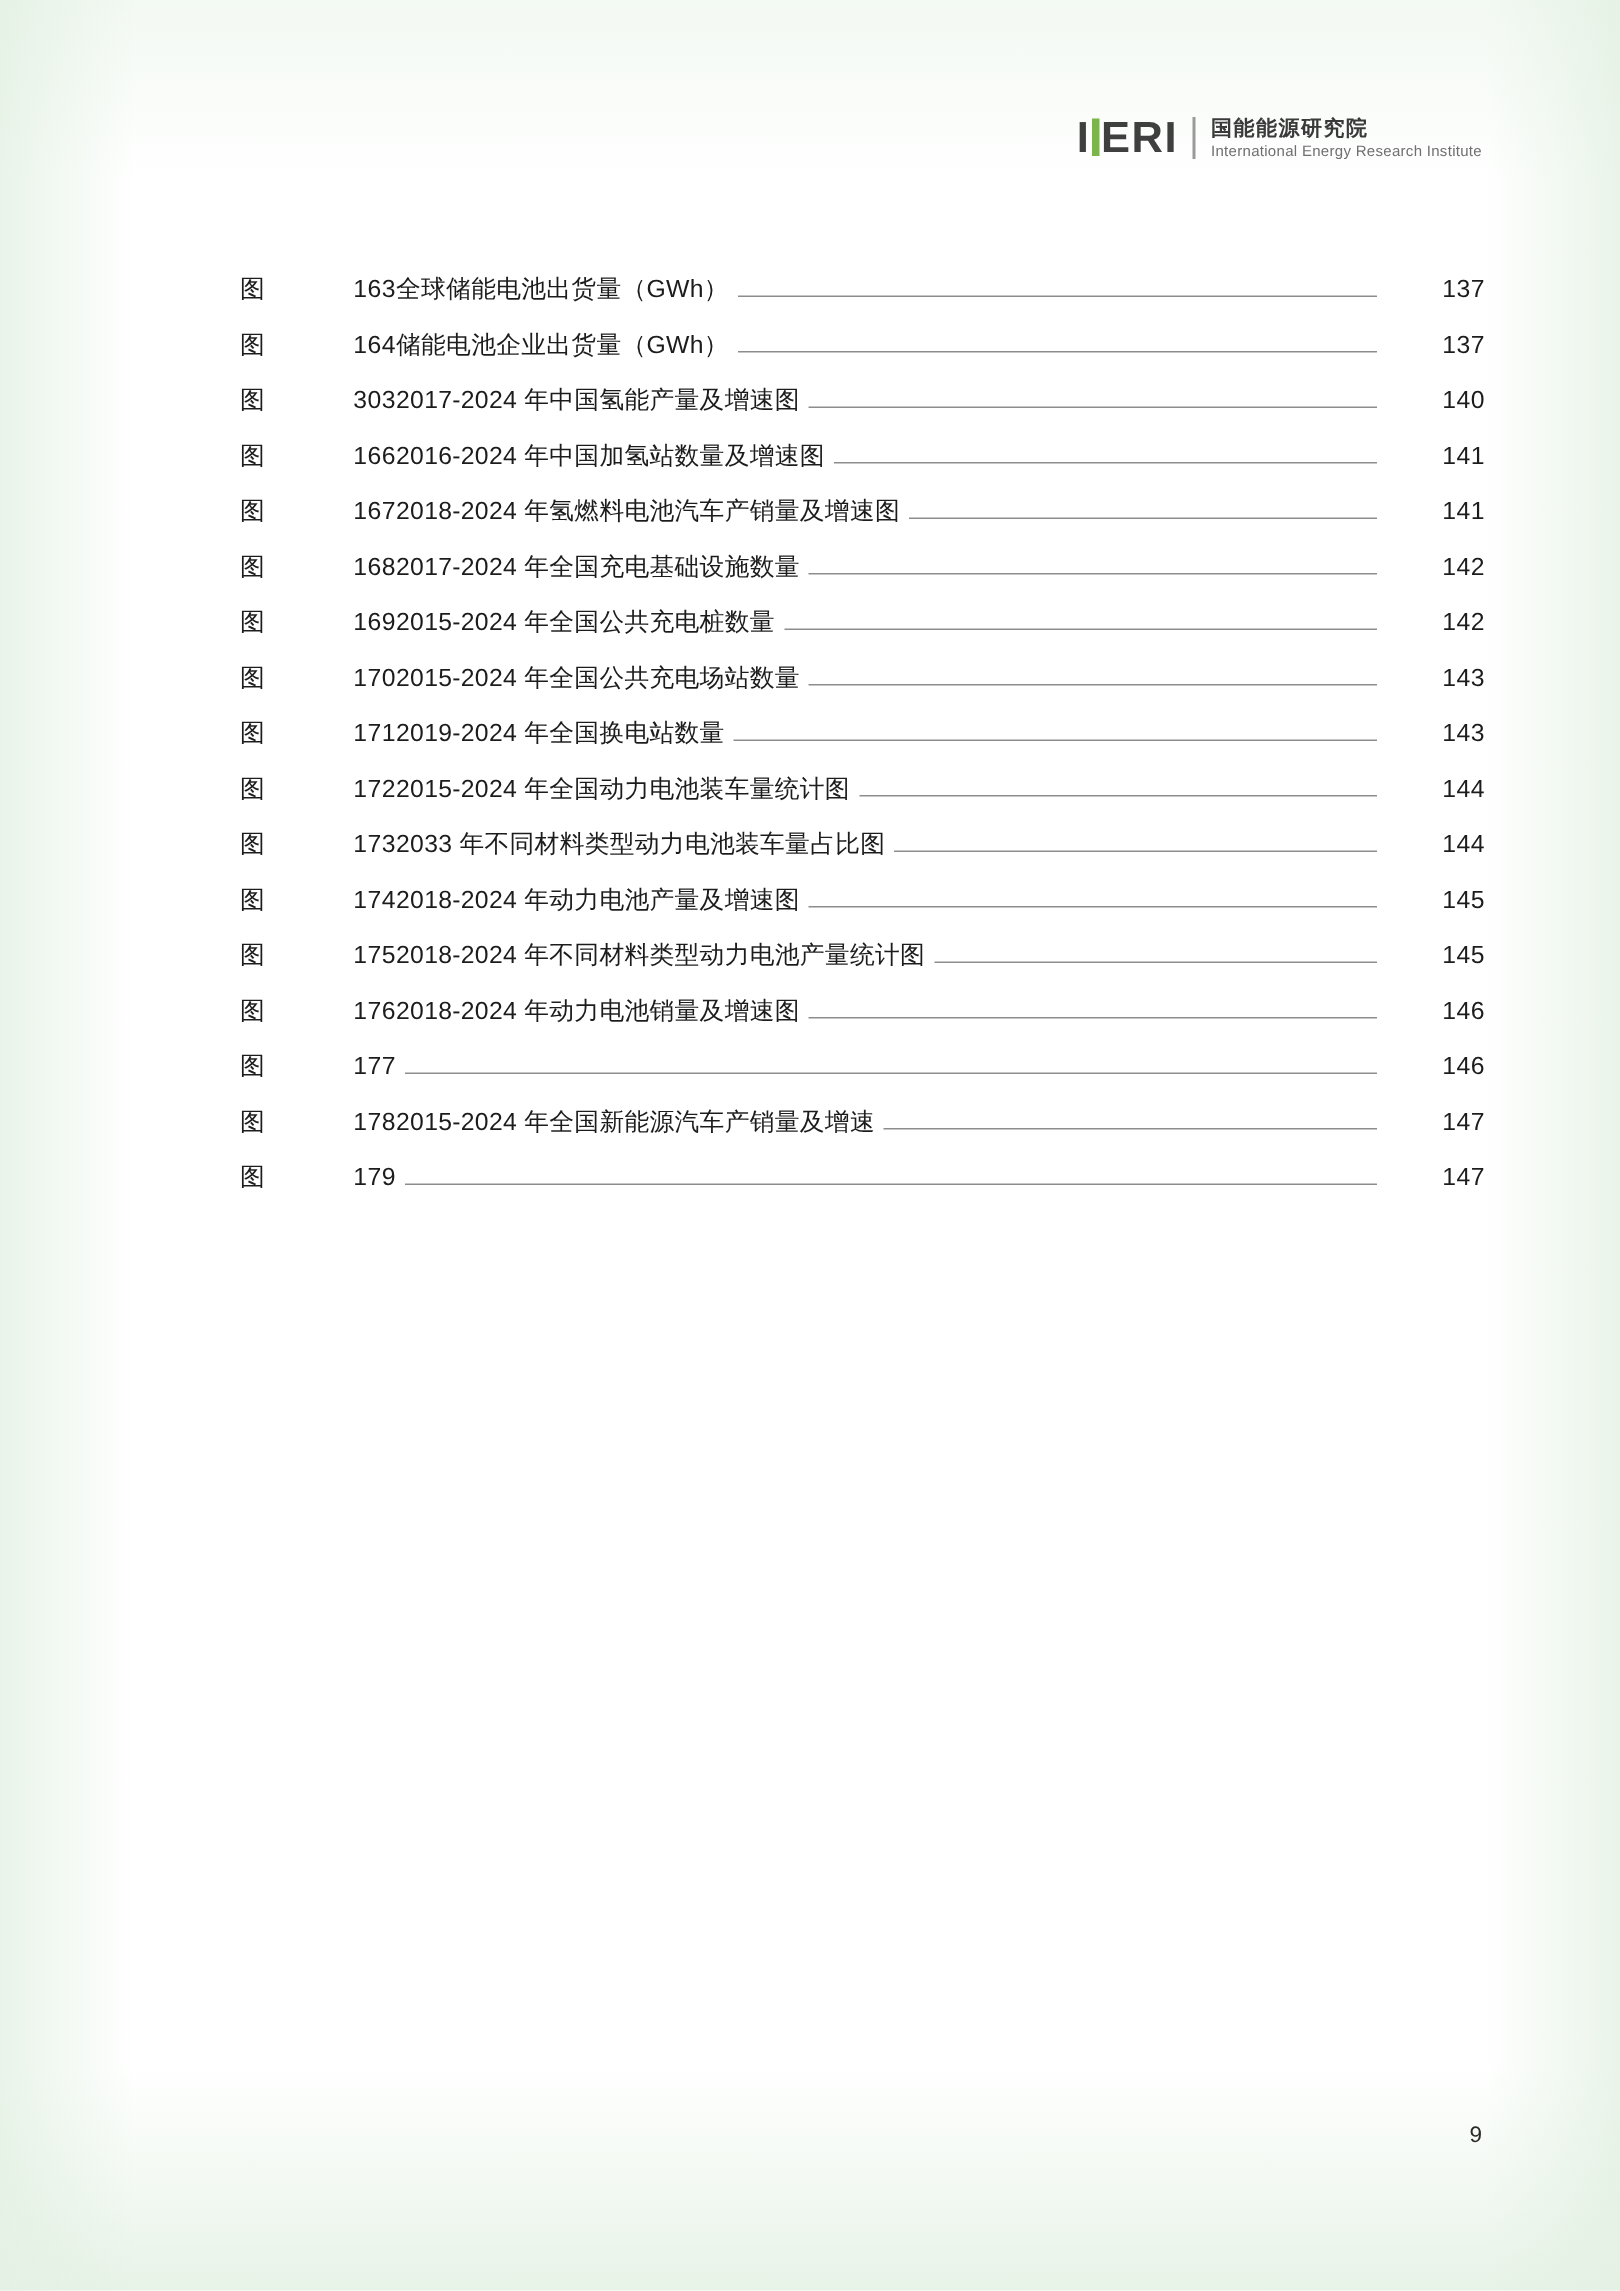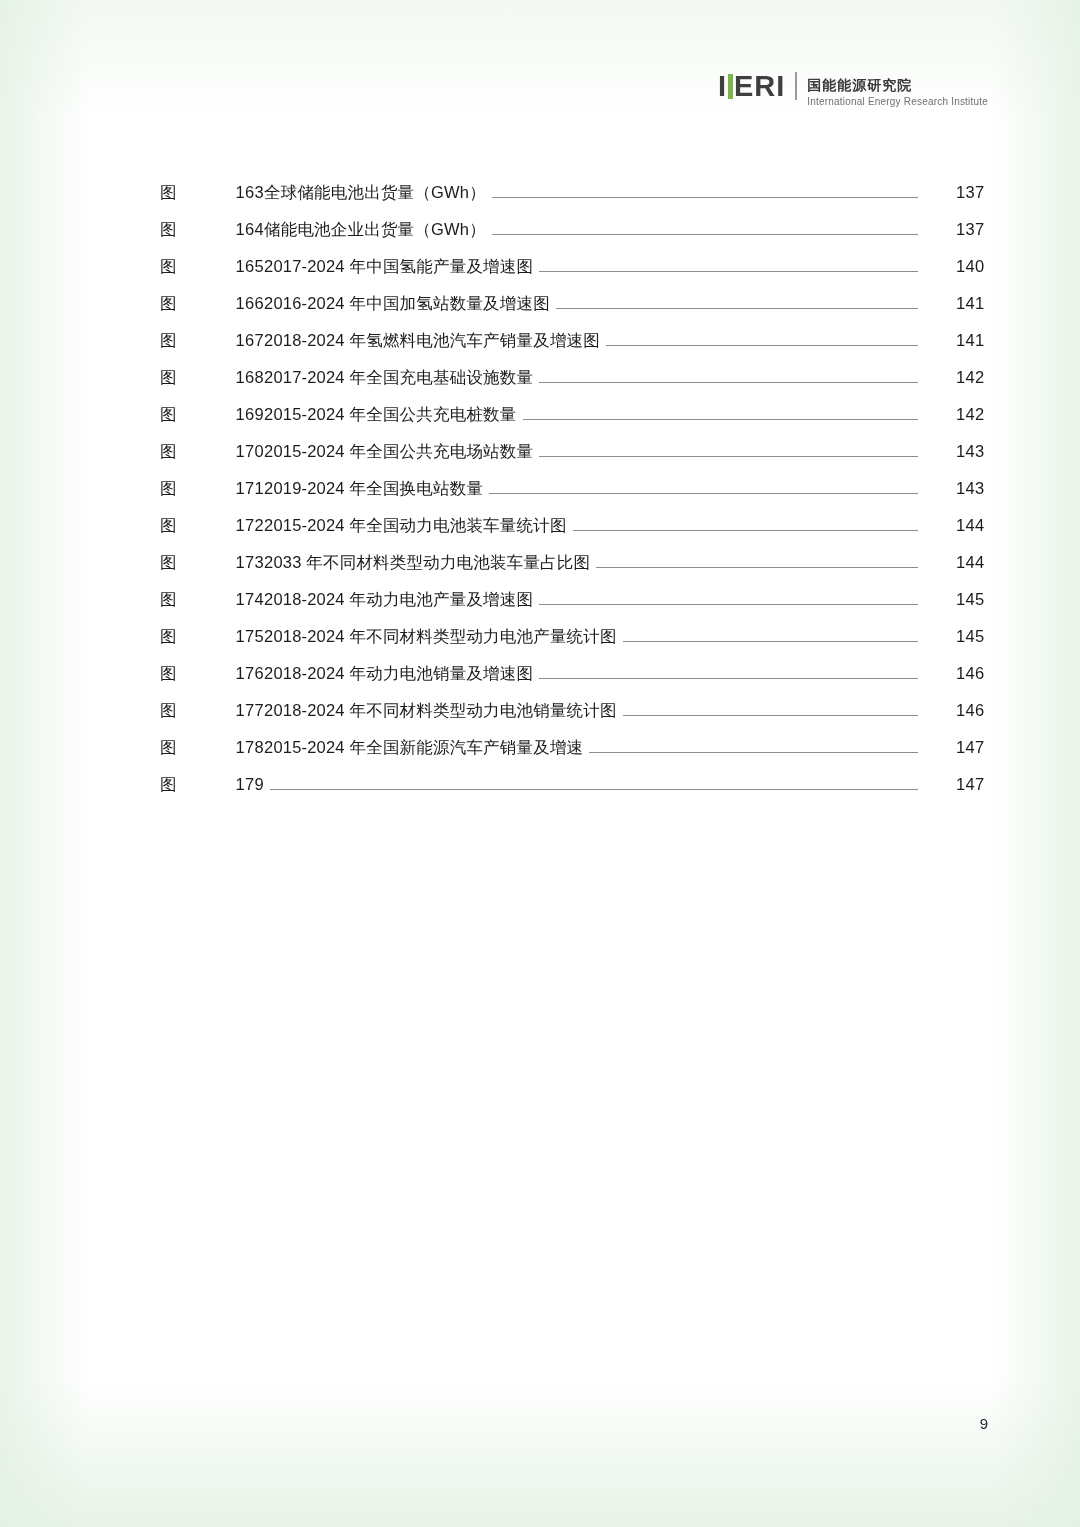--- a/index.html
+++ b/index.html
@@ -37,6 +37,7 @@
     top: 72px;
     right: 92px;
     display: flex;
+    align-items: center;
     height: 40px;
   }
   .logo-mark {

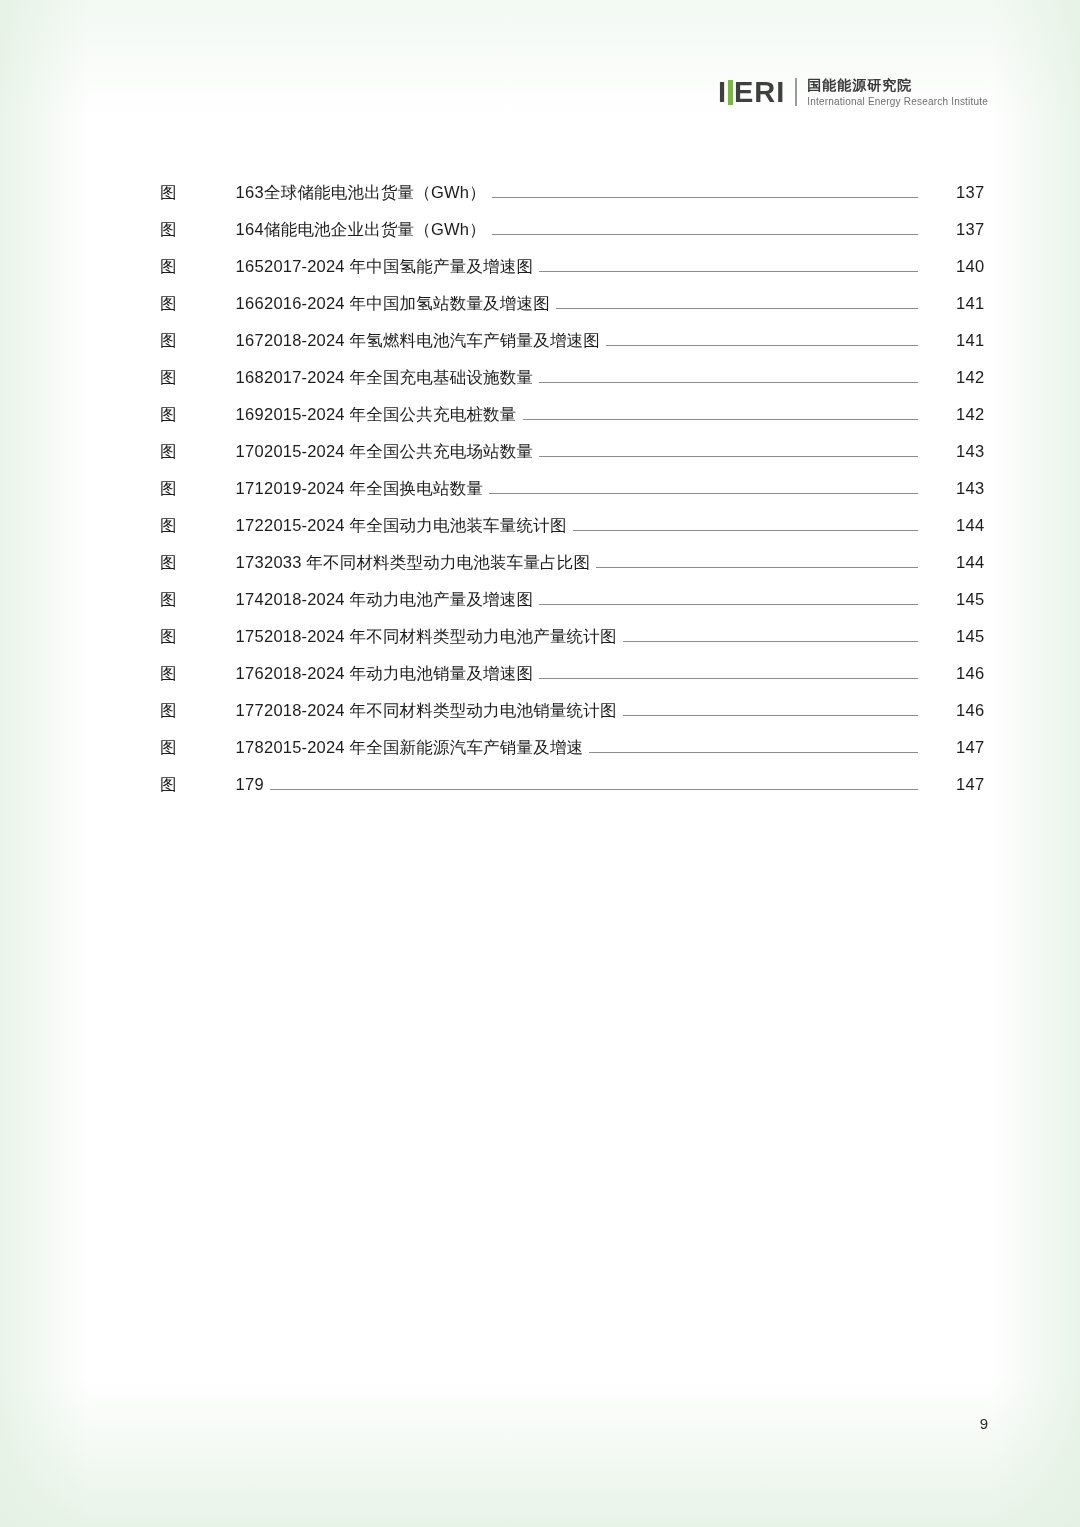--- a/index.html
+++ b/index.html
@@ -124,6 +124,7 @@
   .fig-page {
     flex: 0 0 auto;
     width: 34px;
+    text-align: right;
     letter-spacing: 0.3px;
     margin-left: 32px;
   }

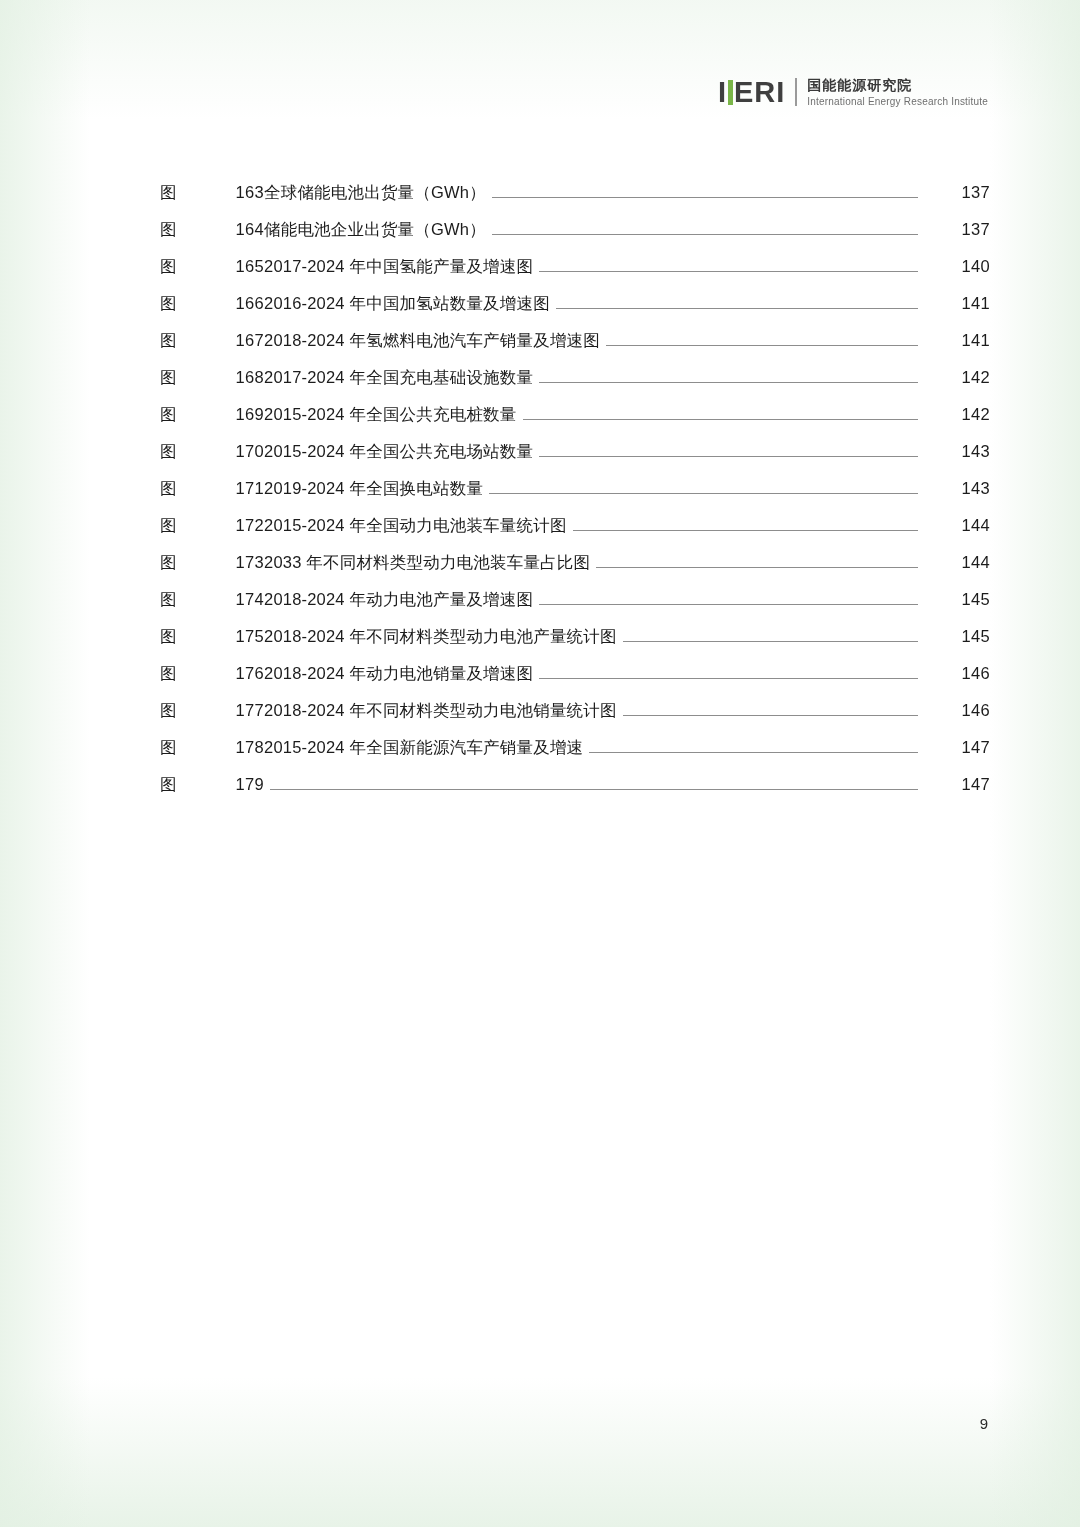--- a/index.html
+++ b/index.html
@@ -175,7 +175,7 @@
 
       <div class="toc-row">
         <span class="fig-label">图</span>
-        <span class="fig-num">165</span>
+        <span class="fig-num">303</span>
         <span class="fig-title">2017-2024 年中国氢能产量及增速图</span>
         <span class="dots"></span>
         <span class="fig-page">140</span>

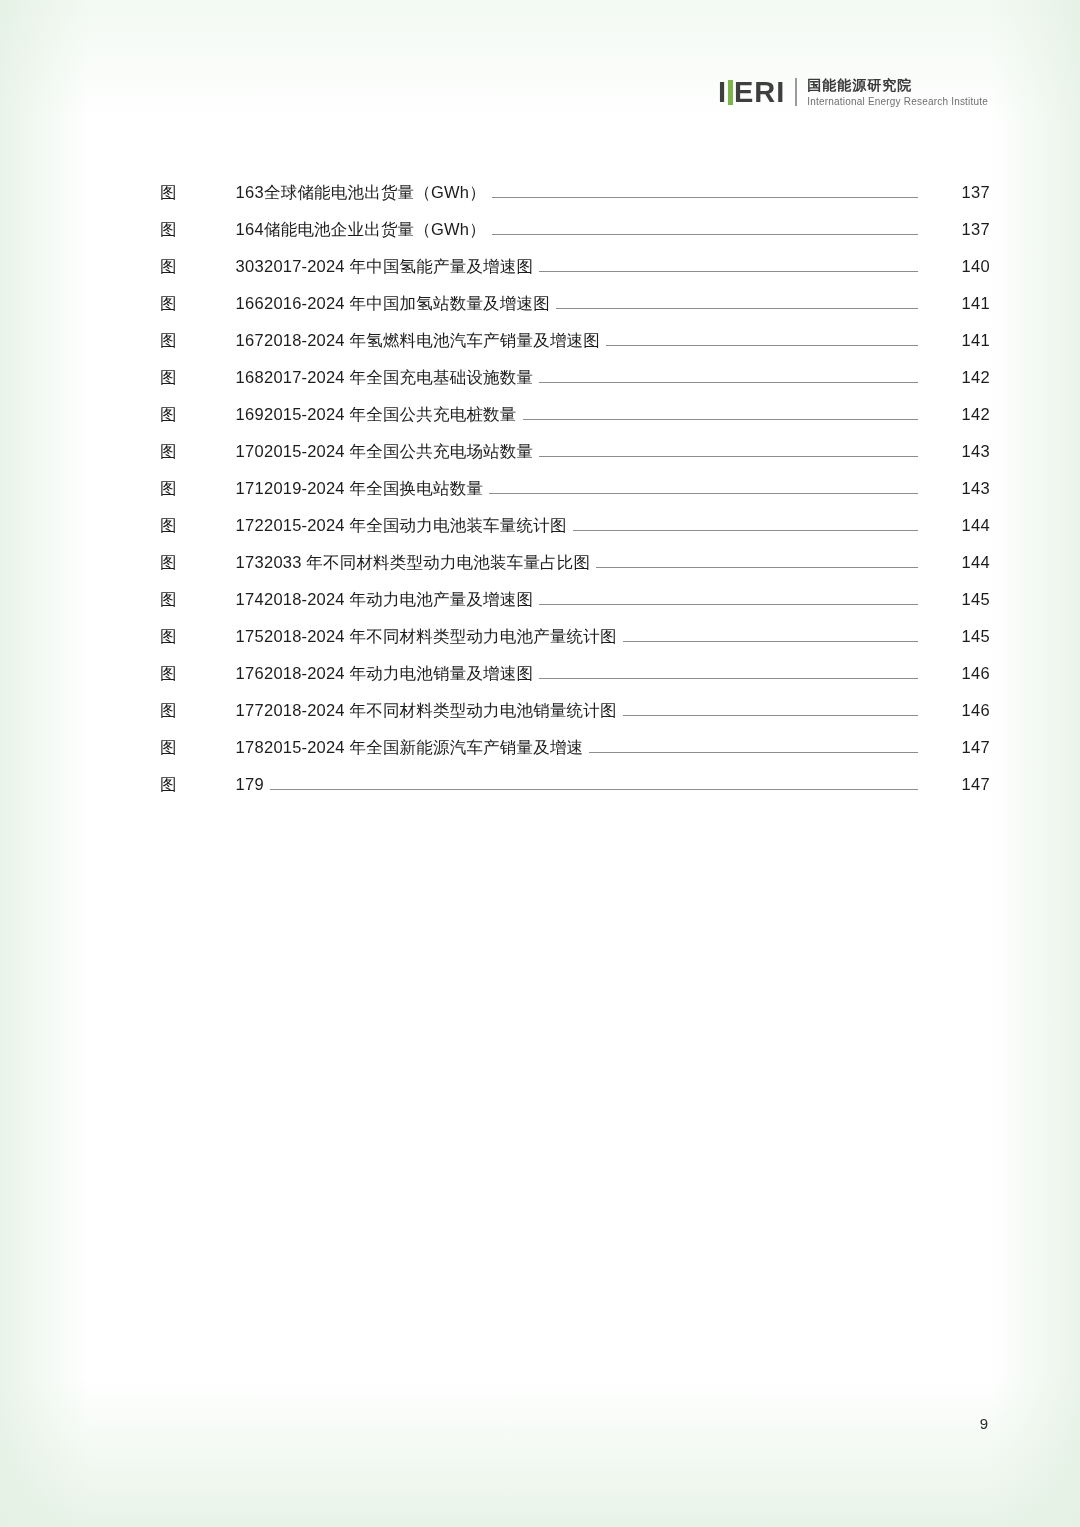--- a/index.html
+++ b/index.html
@@ -272,7 +272,6 @@
       <div class="toc-row">
         <span class="fig-label">图</span>
         <span class="fig-num">177</span>
-        <span class="fig-title">2018-2024 年不同材料类型动力电池销量统计图</span>
         <span class="dots"></span>
         <span class="fig-page">146</span>
       </div>

